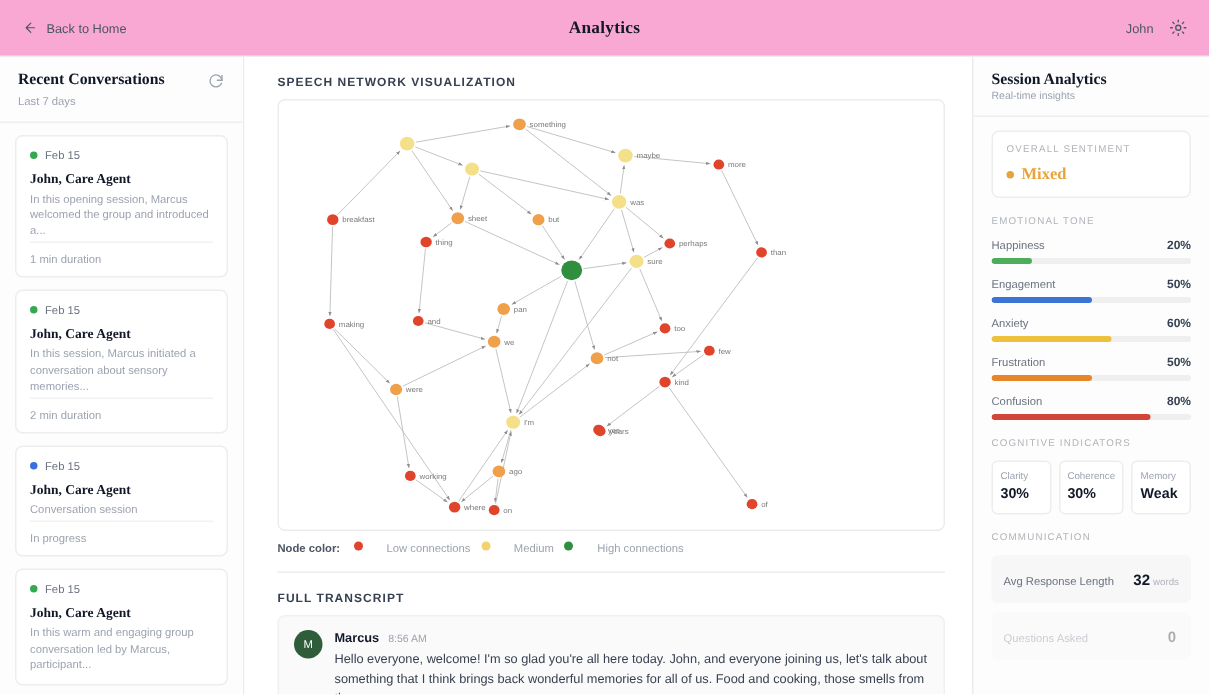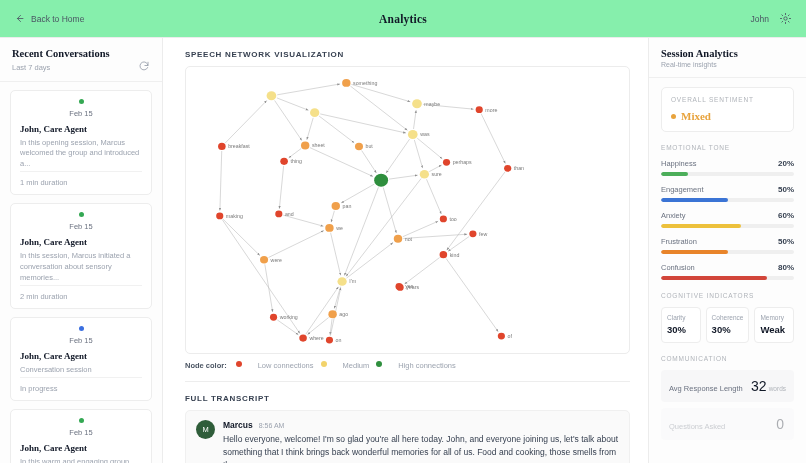--- a/index.html
+++ b/index.html
@@ -18,7 +18,7 @@
     border-bottom: 1px solid #ececec;
     display: flex; align-items: center;
     padding: 0 14px;
-    background: #86efac;
+    background: #f9a8d4;
     position: relative;
   }
   .back { display: flex; align-items: center; gap: 6px; cursor: pointer; }

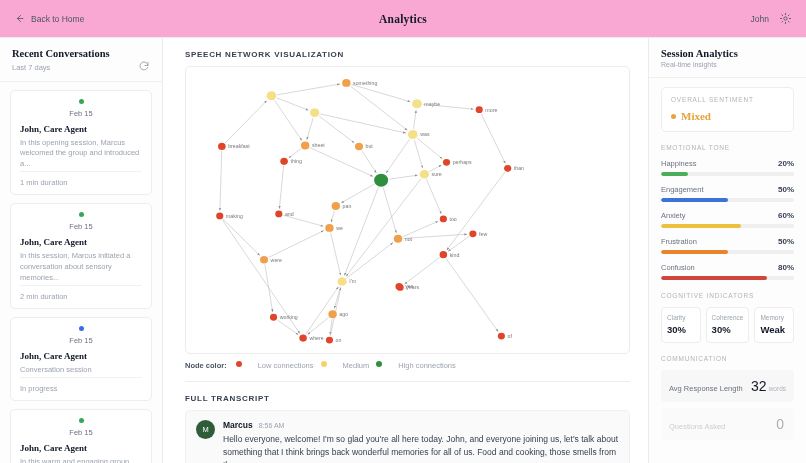--- a/index.html
+++ b/index.html
@@ -44,7 +44,7 @@
     background: #fdfdfd;
     display: flex; flex-direction: column; min-height: 0;
   }
-  .side-head { padding: 10px 12px 9px; border-bottom: 1px solid #efefef; display: flex; align-items: flex-end; }
+  .side-head { padding: 10px 12px 9px; border-bottom: 1px solid #efefef; display: flex; align-items: flex-start; }
   .side-title {
     font-family: "Liberation Serif", serif; font-weight: 700;
     font-size: 10.5px; color: #111827; line-height: 1.2;

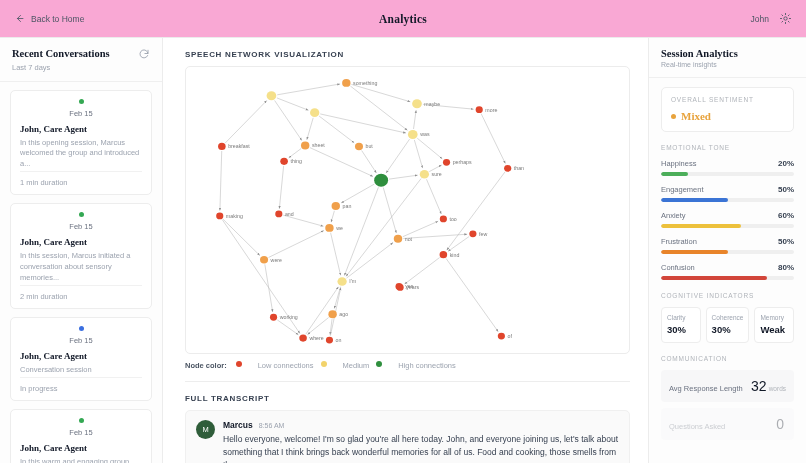--- a/index.html
+++ b/index.html
@@ -56,7 +56,7 @@
     background: #fff; border: 1px solid #ededed; border-radius: 5px;
     padding: 8px 9px 7px; margin-bottom: 8px; cursor: pointer;
   }
-  .conv-top { display: flex; align-items: center; gap: 5px; flex-direction: column; }
+  .conv-top { display: flex; align-items: center; gap: 5px; }
   .dot { width: 5px; height: 5px; border-radius: 50%; display: block; }
   .conv-date { font-size: 7.5px; color: #6b7280; }
   .conv-name {

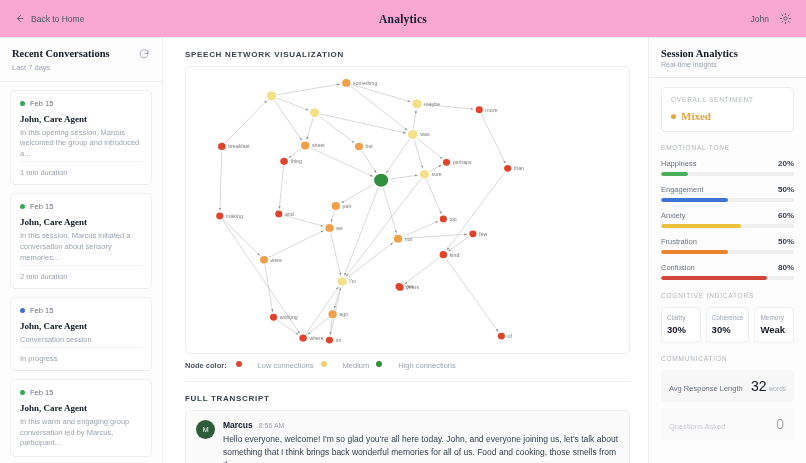--- a/index.html
+++ b/index.html
@@ -126,7 +126,7 @@
     display: flex; align-items: baseline; justify-content: space-between; margin-bottom: 6px;
   }
   .comm-name { font-size: 7.5px; color: #6b7280; }
-  .comm-val { font-size: 14px; font-weight: 400; color: #111827; }
+  .comm-val { font-size: 10px; font-weight: 700; color: #111827; }
   .comm-unit { font-size: 6.5px; color: #b0b4ba; margin-left: 2px; font-weight: 400; }
   .comm-row.cut { opacity: .35; }
 </style>

